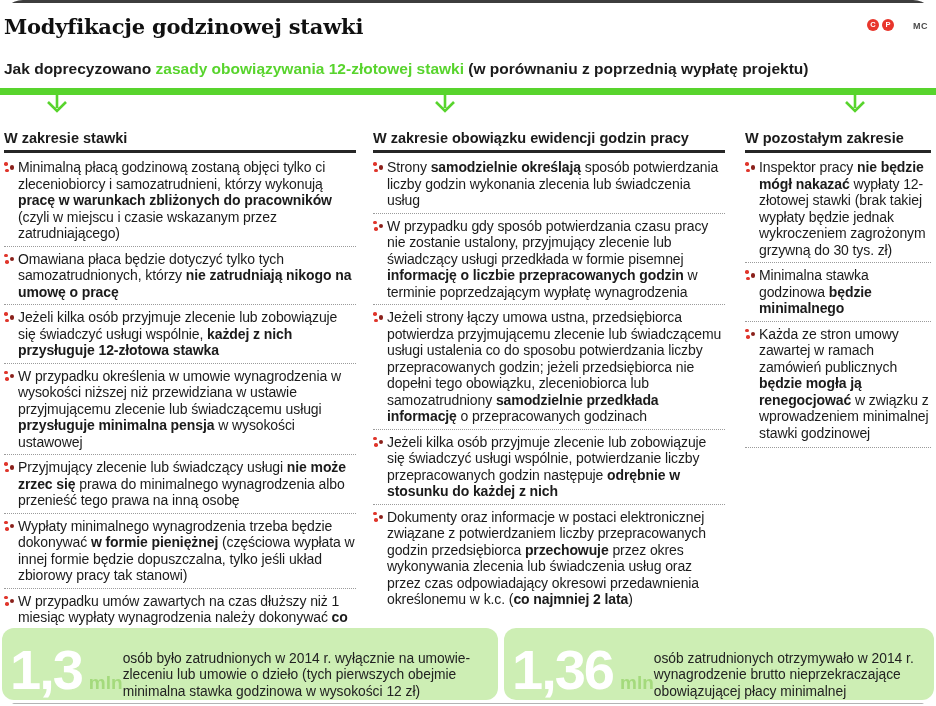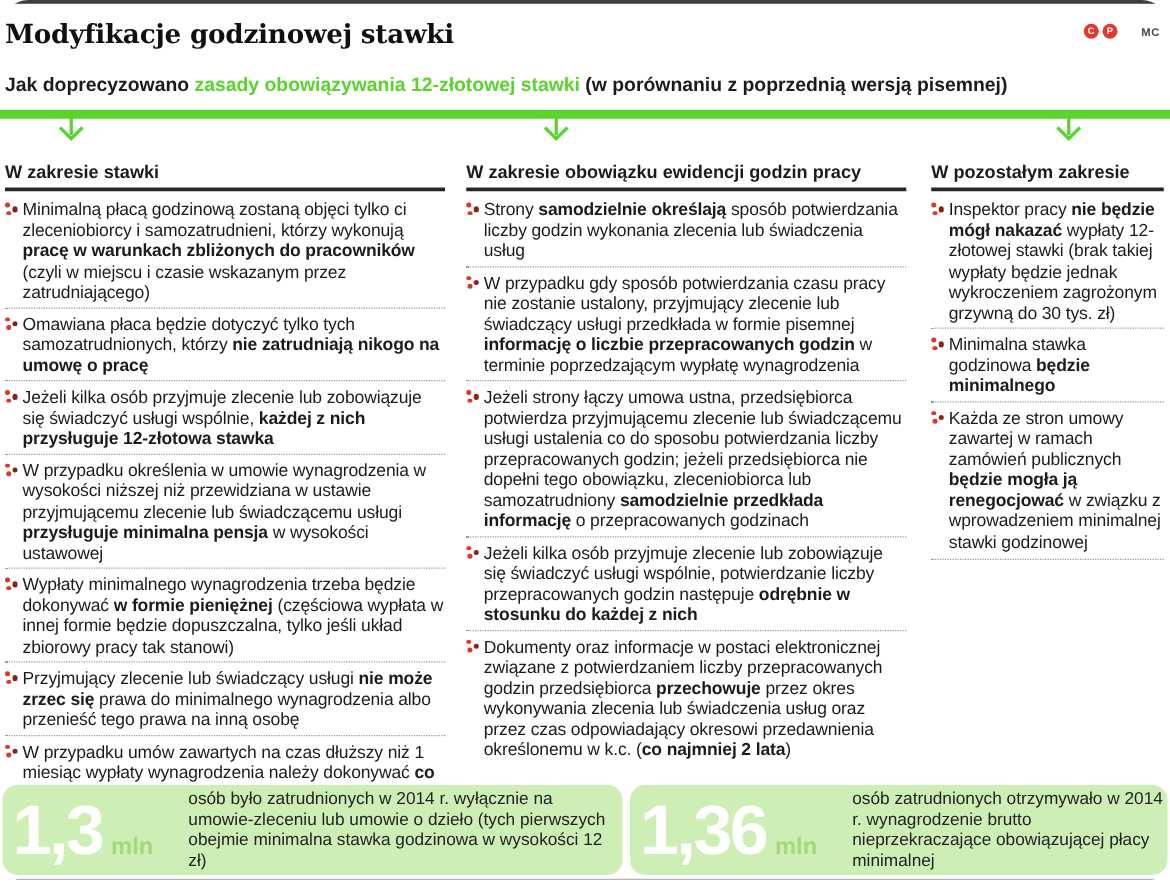--- a/index.html
+++ b/index.html
@@ -87,7 +87,7 @@
   <div class="credit">MC</div>
 
   <div class="subtitle">
-    <span>Jak doprecyzowano </span><span class="hl">zasady obowiązywania 12-złotowej stawki</span><span> (w porównaniu z poprzednią wersją pisemnej)</span>
+    <span>Jak doprecyzowano </span><span class="hl">zasady obowiązywania 12-złotowej stawki</span><span> (w porównaniu z poprzednią wypłatę projektu)</span>
   </div>
 
   <div class="green-bar"></div>

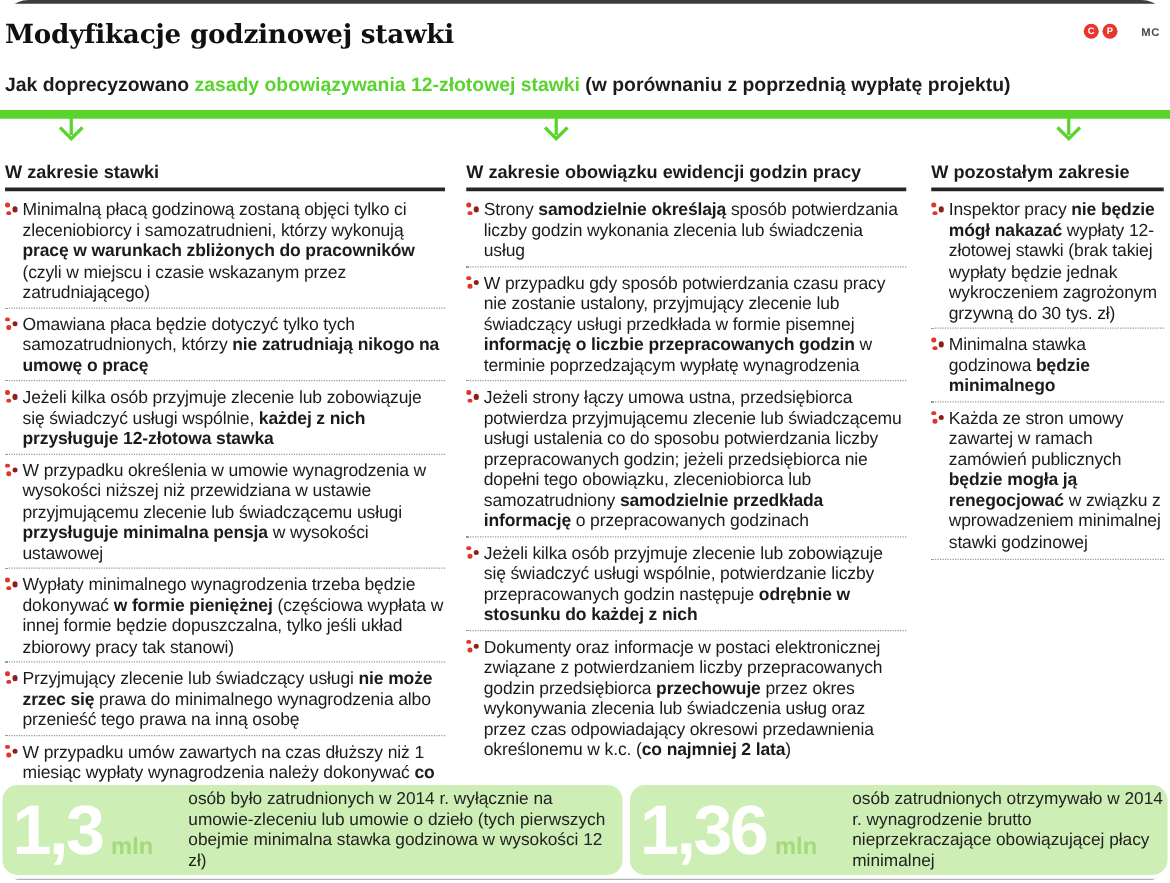--- a/index.html
+++ b/index.html
@@ -135,12 +135,12 @@
             <i></i>
             <i></i>
             <i></i>
+          </span><span>Przyjmujący zlecenie lub świadczący usługi </span><b>nie może zrzec się</b><span> prawa do minimalnego wynagrodzenia albo przenieść tego prawa na inną osobę</span></div>
+        <div class="item"><span class="bullet">
+            <i></i>
+            <i></i>
+            <i></i>
           </span><span>Wypłaty minimalnego wynagrodzenia trzeba będzie dokonywać </span><b>w formie pieniężnej</b><span> (częściowa wypłata w innej formie będzie dopuszczalna, tylko jeśli układ zbiorowy pracy tak stanowi)</span></div>
-        <div class="item"><span class="bullet">
-            <i></i>
-            <i></i>
-            <i></i>
-          </span><span>Przyjmujący zlecenie lub świadczący usługi </span><b>nie może zrzec się</b><span> prawa do minimalnego wynagrodzenia albo przenieść tego prawa na inną osobę</span></div>
         <div class="item"><span class="bullet">
             <i></i>
             <i></i>

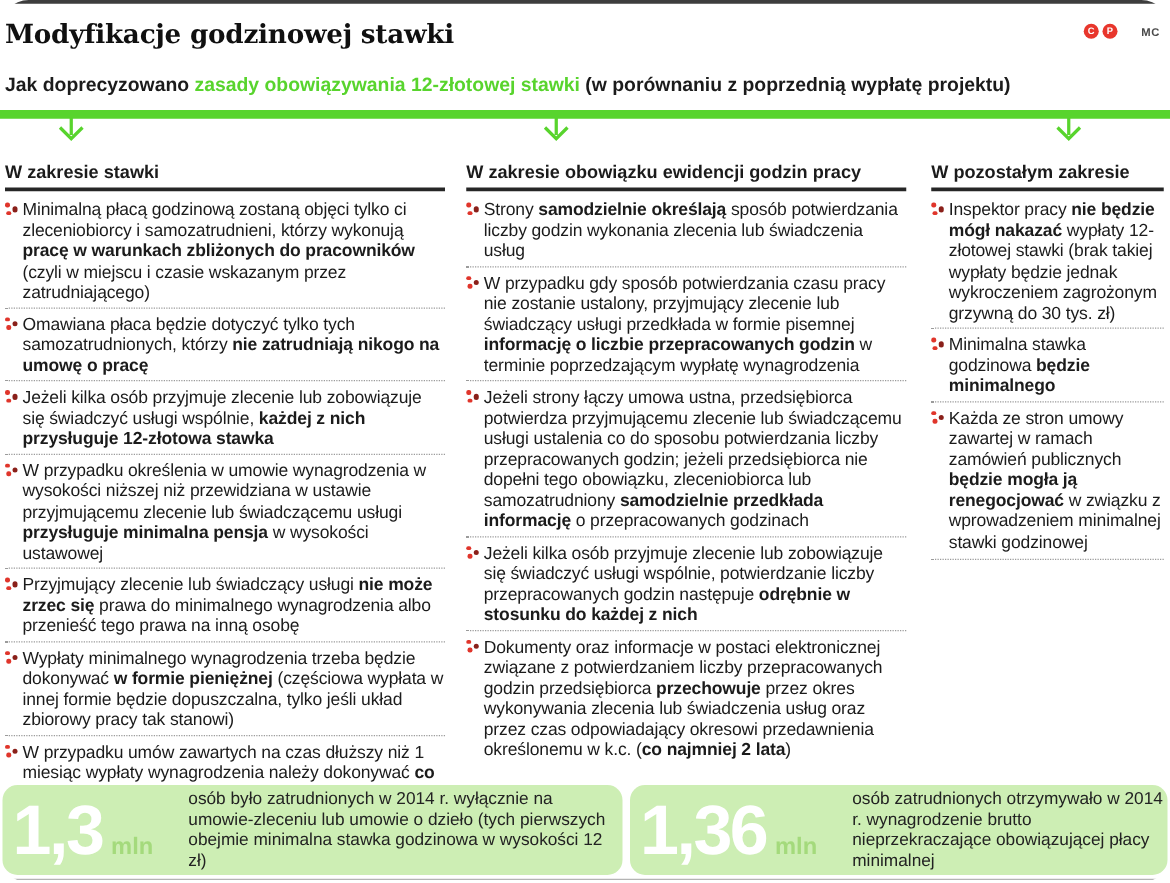--- a/index.html
+++ b/index.html
@@ -61,7 +61,7 @@
 
   .stat-box{
     position:absolute;top:628px;height:72px;background:var(--light-green);
-    border-radius:12px;display:flex;align-items:center;gap:28px;
+    border-radius:12px;display:flex;align-items:flex-end;
   }
   .stat-left{left:2px;width:496px;}
   .stat-right{left:504px;width:430px;}

